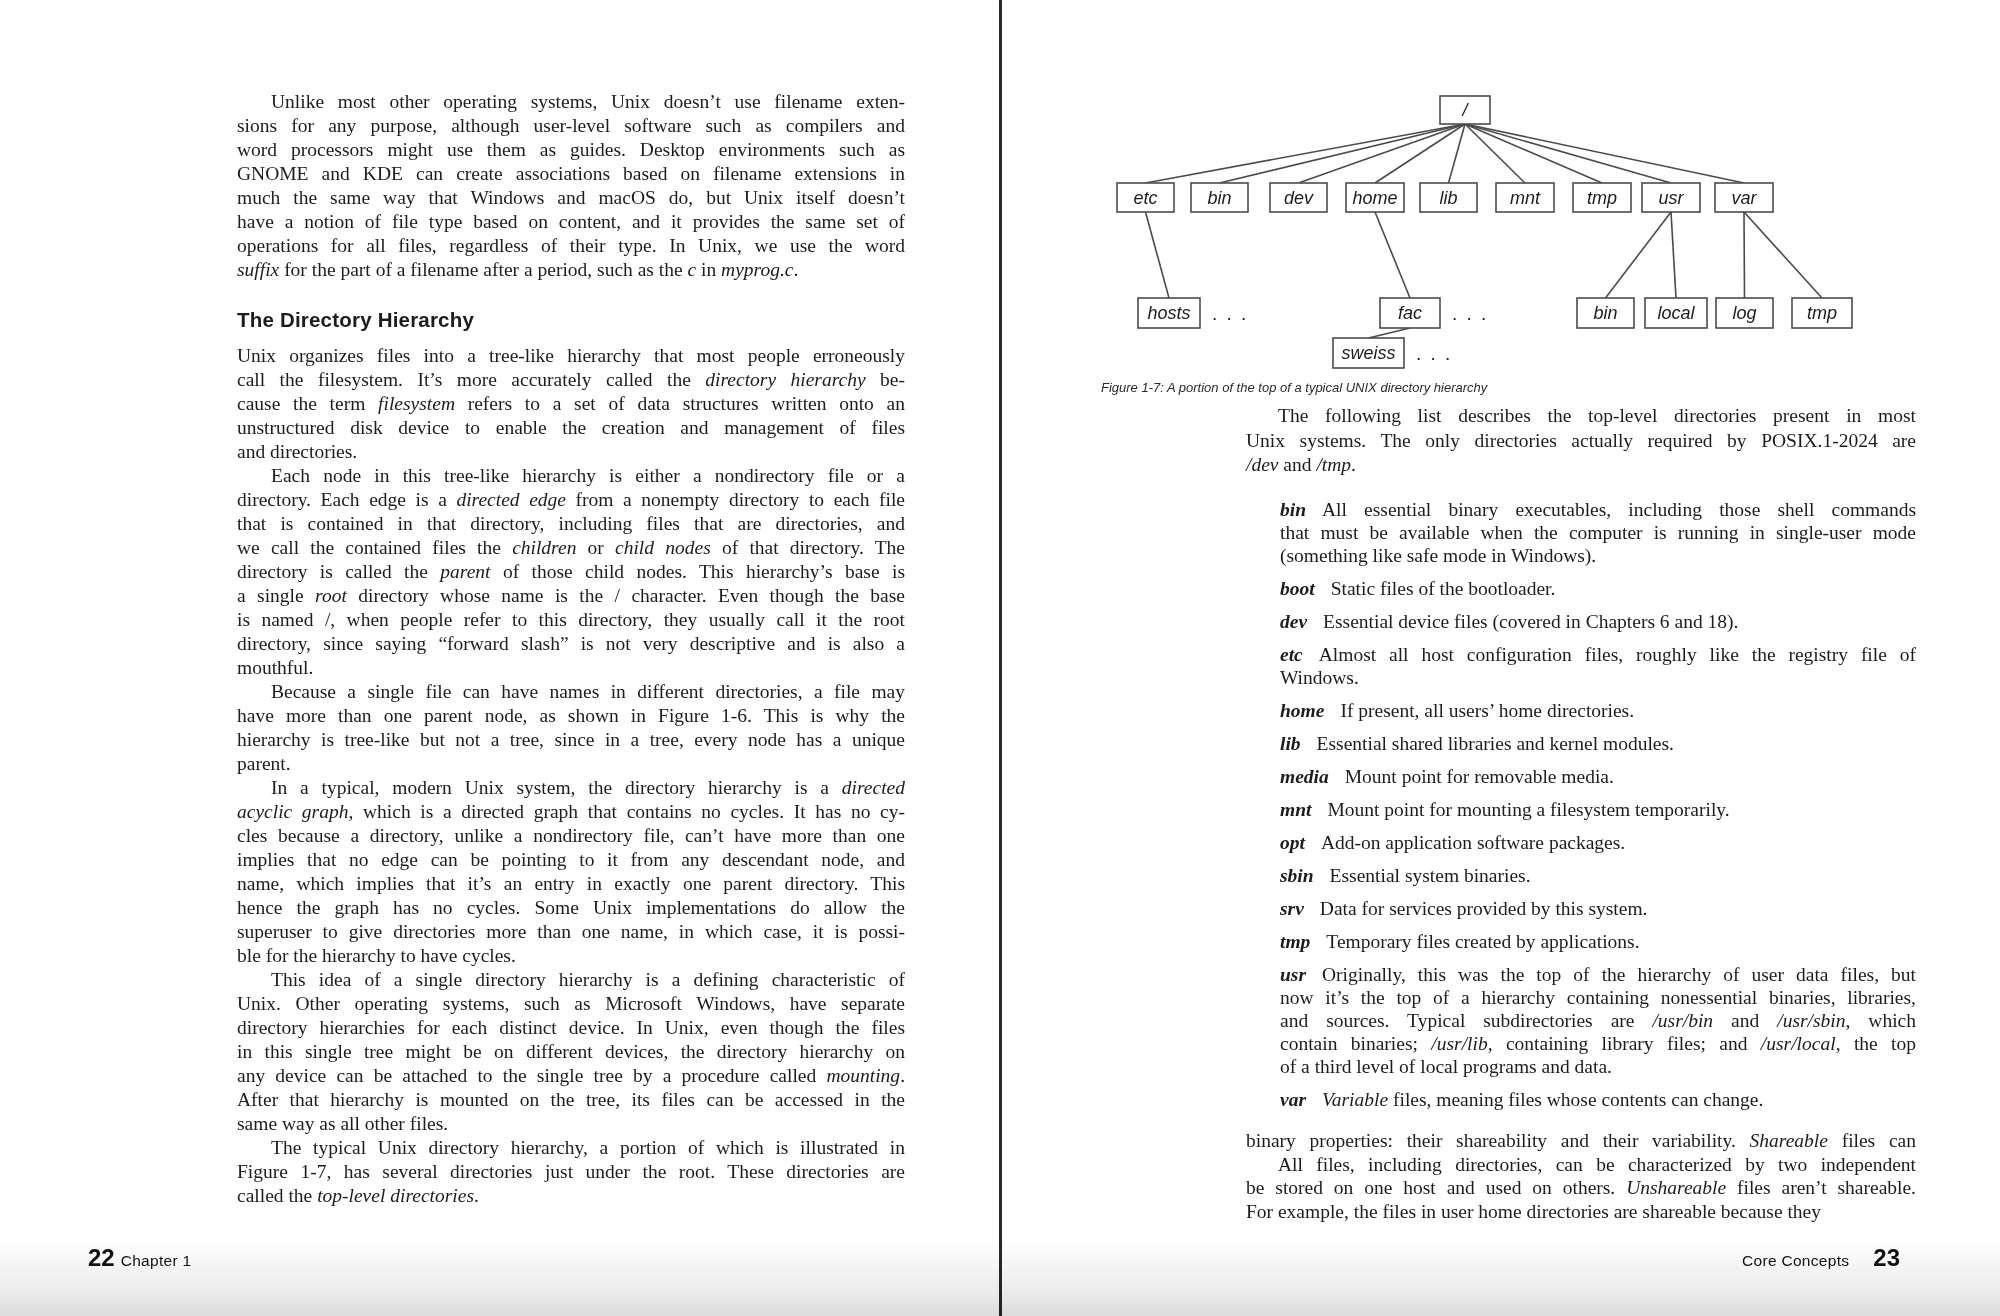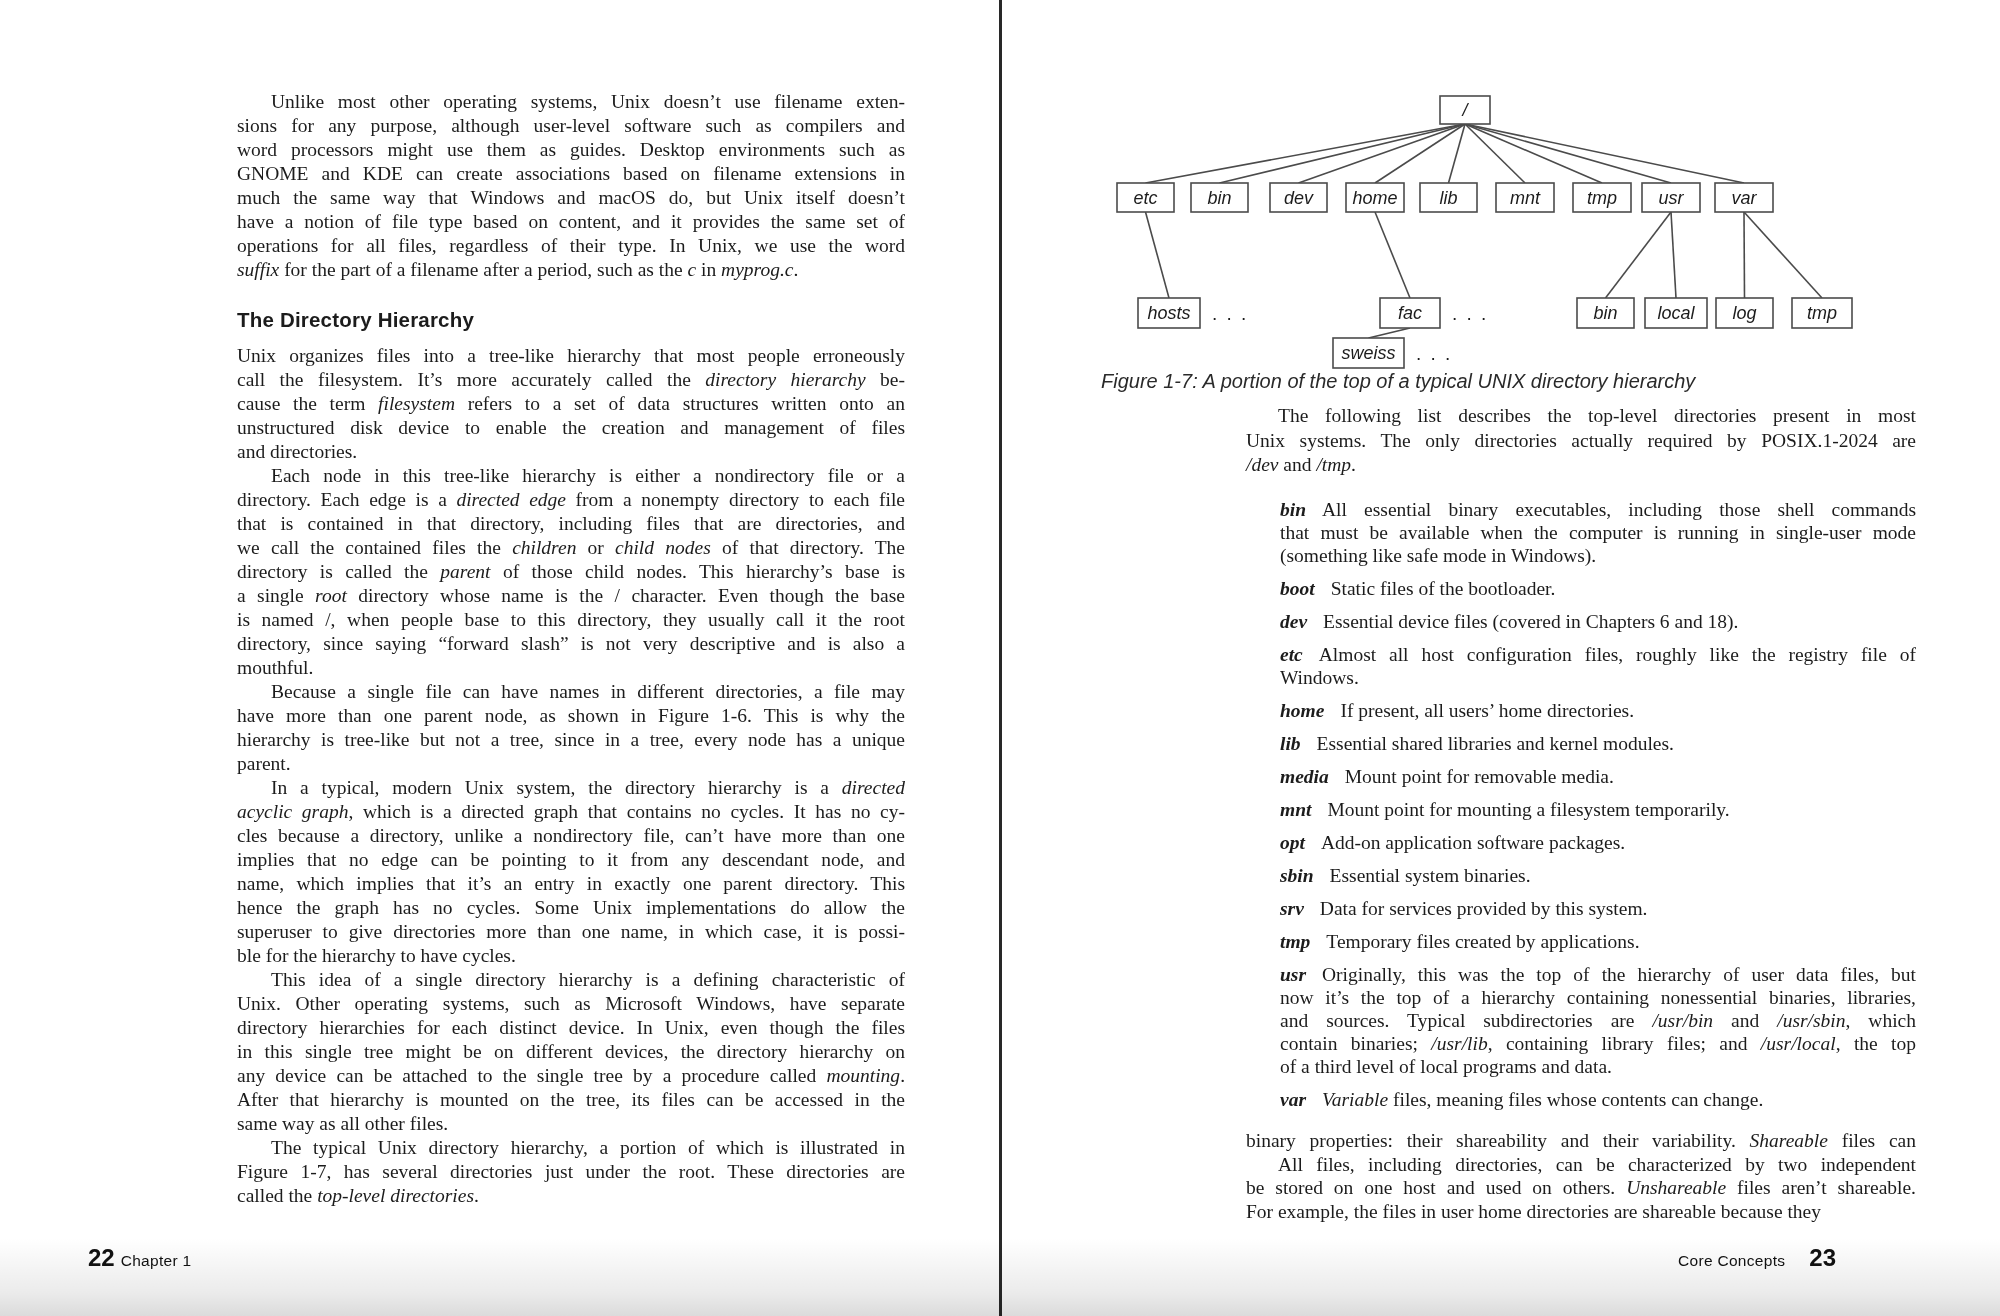--- a/index.html
+++ b/index.html
@@ -14,8 +14,8 @@
   #left-content .line.ind{text-indent:34px}
   .heading{font-family:"Liberation Sans","DejaVu Sans",sans-serif;font-weight:bold;
            font-size:20.5px;line-height:22px;margin-top:27px;margin-bottom:13px;letter-spacing:.2px}
-  #figure-caption{left:1101px;top:370px;font-family:"Liberation Sans","DejaVu Sans",sans-serif;
-                  font-style:italic;font-size:20px;color:#2a2a2a}
+  #figure-caption{left:1101px;top:380px;font-family:"Liberation Sans","DejaVu Sans",sans-serif;
+                  font-style:italic;font-size:13px;color:#2a2a2a}
   #right-intro{left:1246px;top:404px;width:670px;font-size:19.5px;line-height:24.5px}
   #right-intro .line.ind{text-indent:32px}
   #dir-list{left:1280px;top:498px;width:636px;font-size:19.5px;line-height:23px}

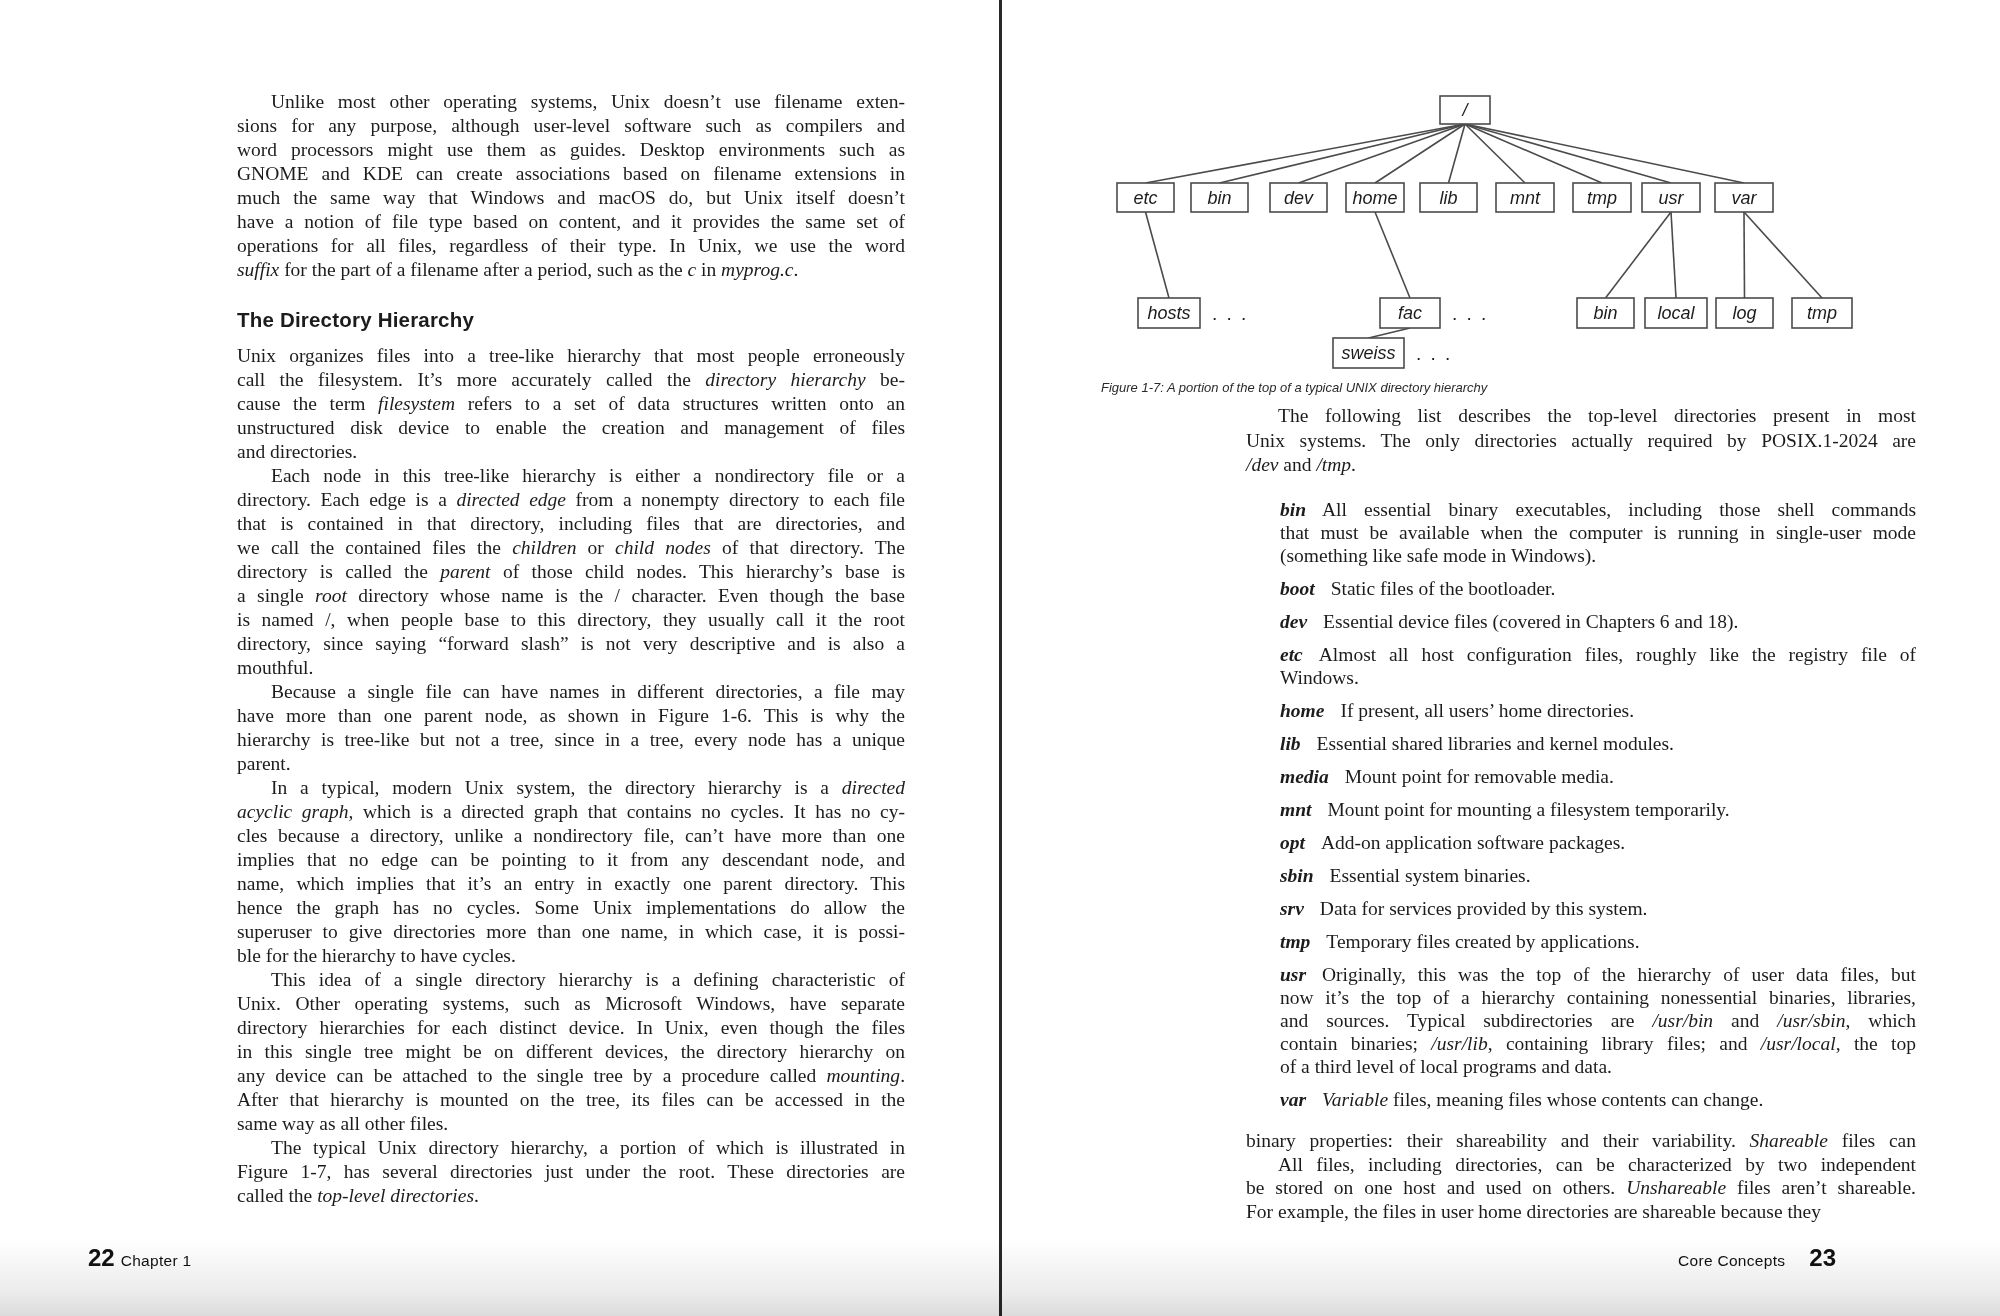--- a/index.html
+++ b/index.html
@@ -64,7 +64,7 @@
     <div class="line"><span>we call the contained files the </span><span class="it">children</span><span> or </span><span class="it">child nodes</span><span> of that directory. The</span></div>
     <div class="line"><span>directory is called the </span><span class="it">parent</span><span> of those child nodes. This hierarchy’s base is</span></div>
     <div class="line"><span>a single </span><span class="it">root</span><span> directory whose name is the / character. Even though the base</span></div>
-    <div class="line"><span>is named /, when people base to this directory, they usually call it the root</span></div>
+    <div class="line"><span>is named /, when people refer to this directory, they usually call it the root</span></div>
     <div class="line"><span>directory, since saying “forward slash” is not very descriptive and is also a</span></div>
     <div class="line last"><span>mouthful.</span></div>
     <div class="line ind"><span>Because a single file can have names in different directories, a file may</span></div>

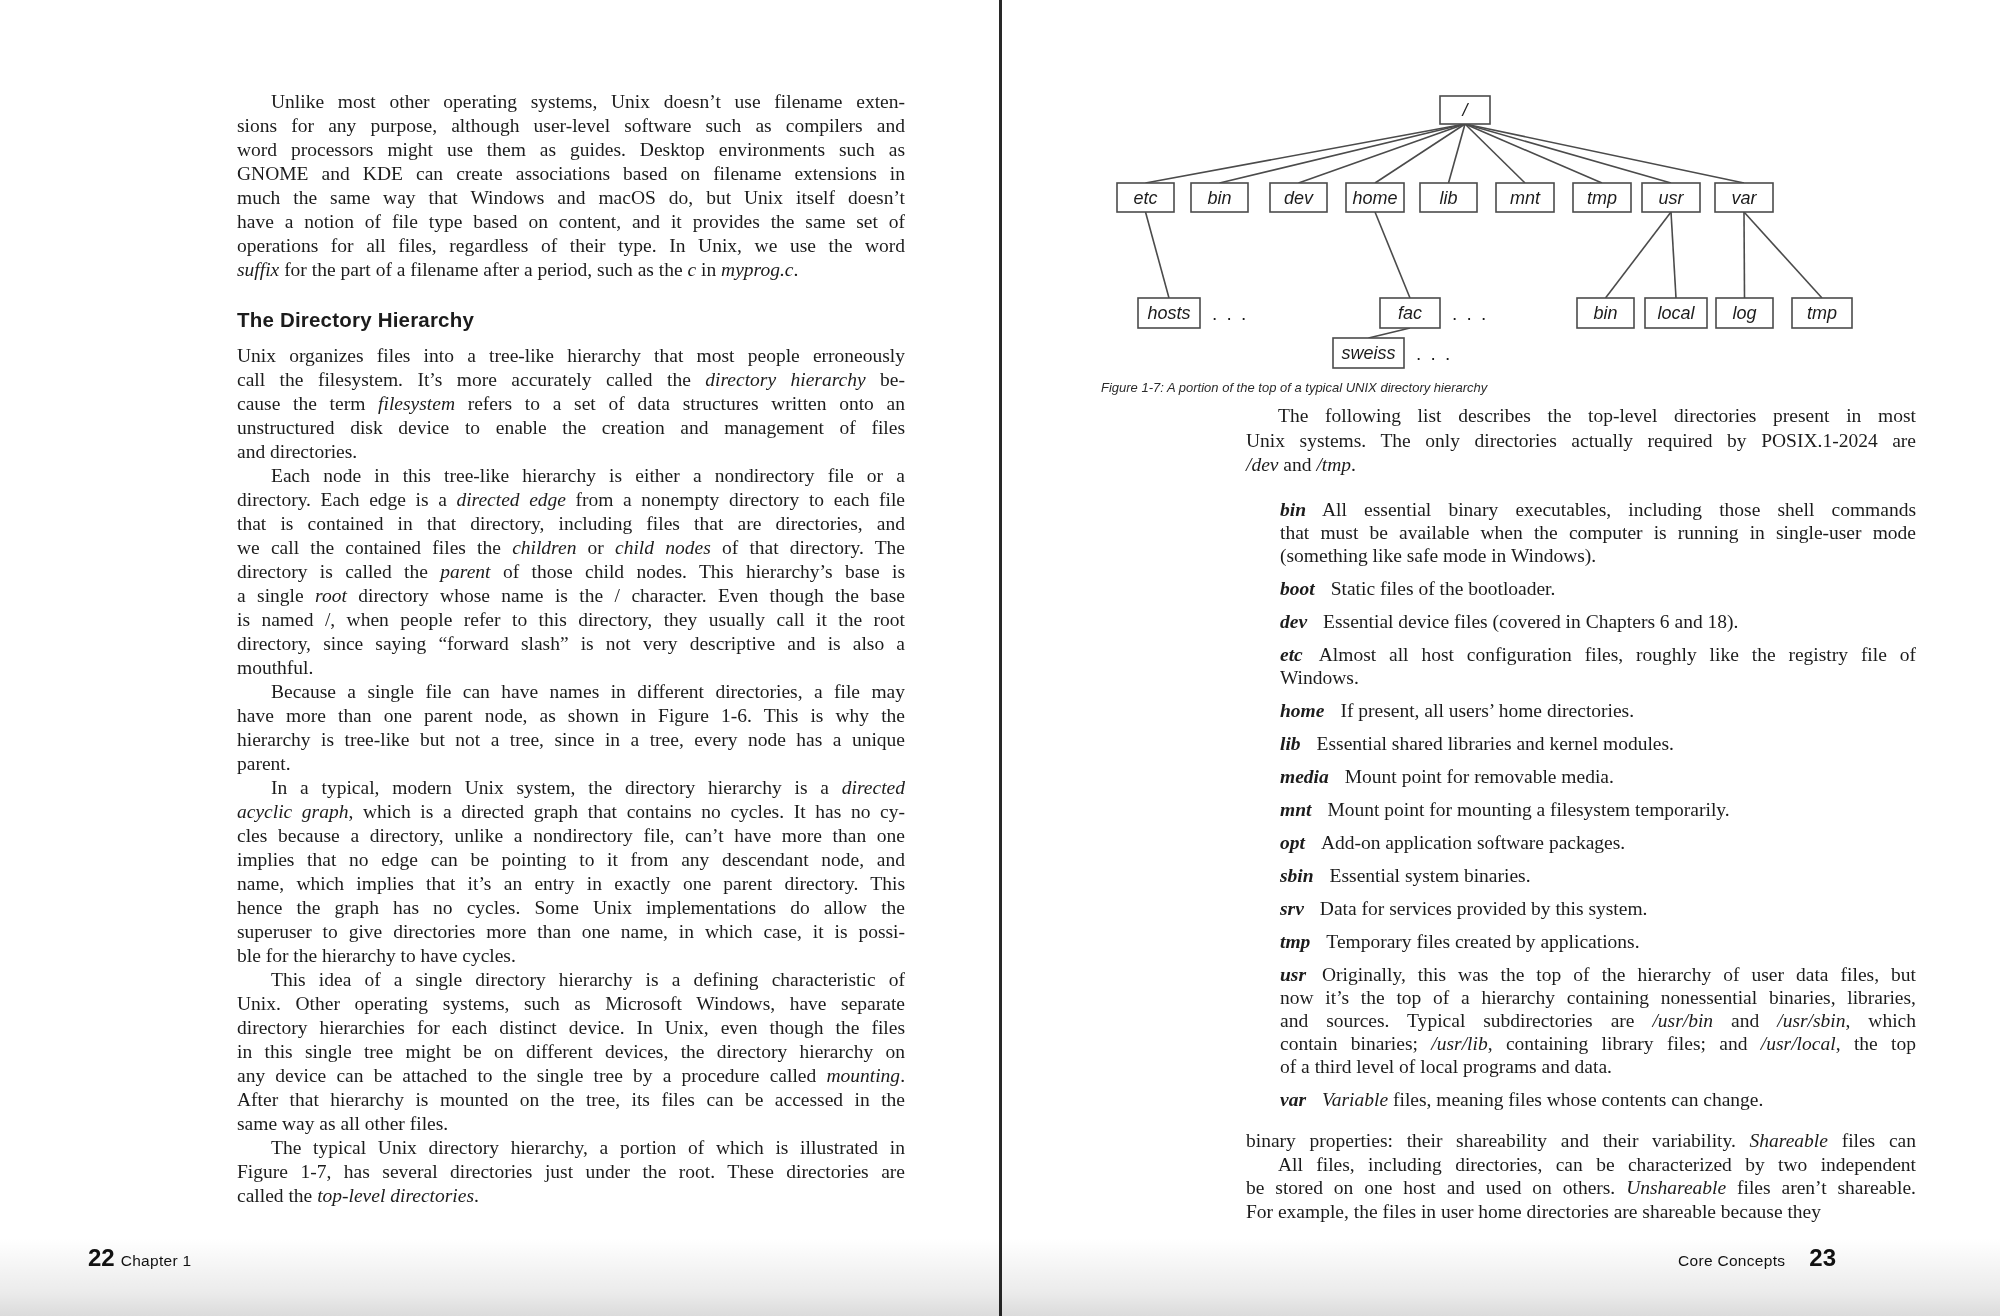--- a/index.html
+++ b/index.html
@@ -28,7 +28,7 @@
       background:linear-gradient(180deg,rgba(0,0,0,0) 0%,rgba(0,0,0,.08) 70%,rgba(0,0,0,.14) 100%)}
   .footer{font-family:"Liberation Sans","DejaVu Sans",sans-serif;color:#111}
   #footer-left{left:88px;top:1244px}
-  #footer-right{left:1200px;top:1244px;width:636px;text-align:right}
+  #footer-right{left:1264px;top:1244px;width:636px;text-align:right}
   .folio{font-weight:bold;font-size:24px}
   .running{font-size:15.5px;letter-spacing:.3px}
   #footer-left .running{margin-left:6px}

